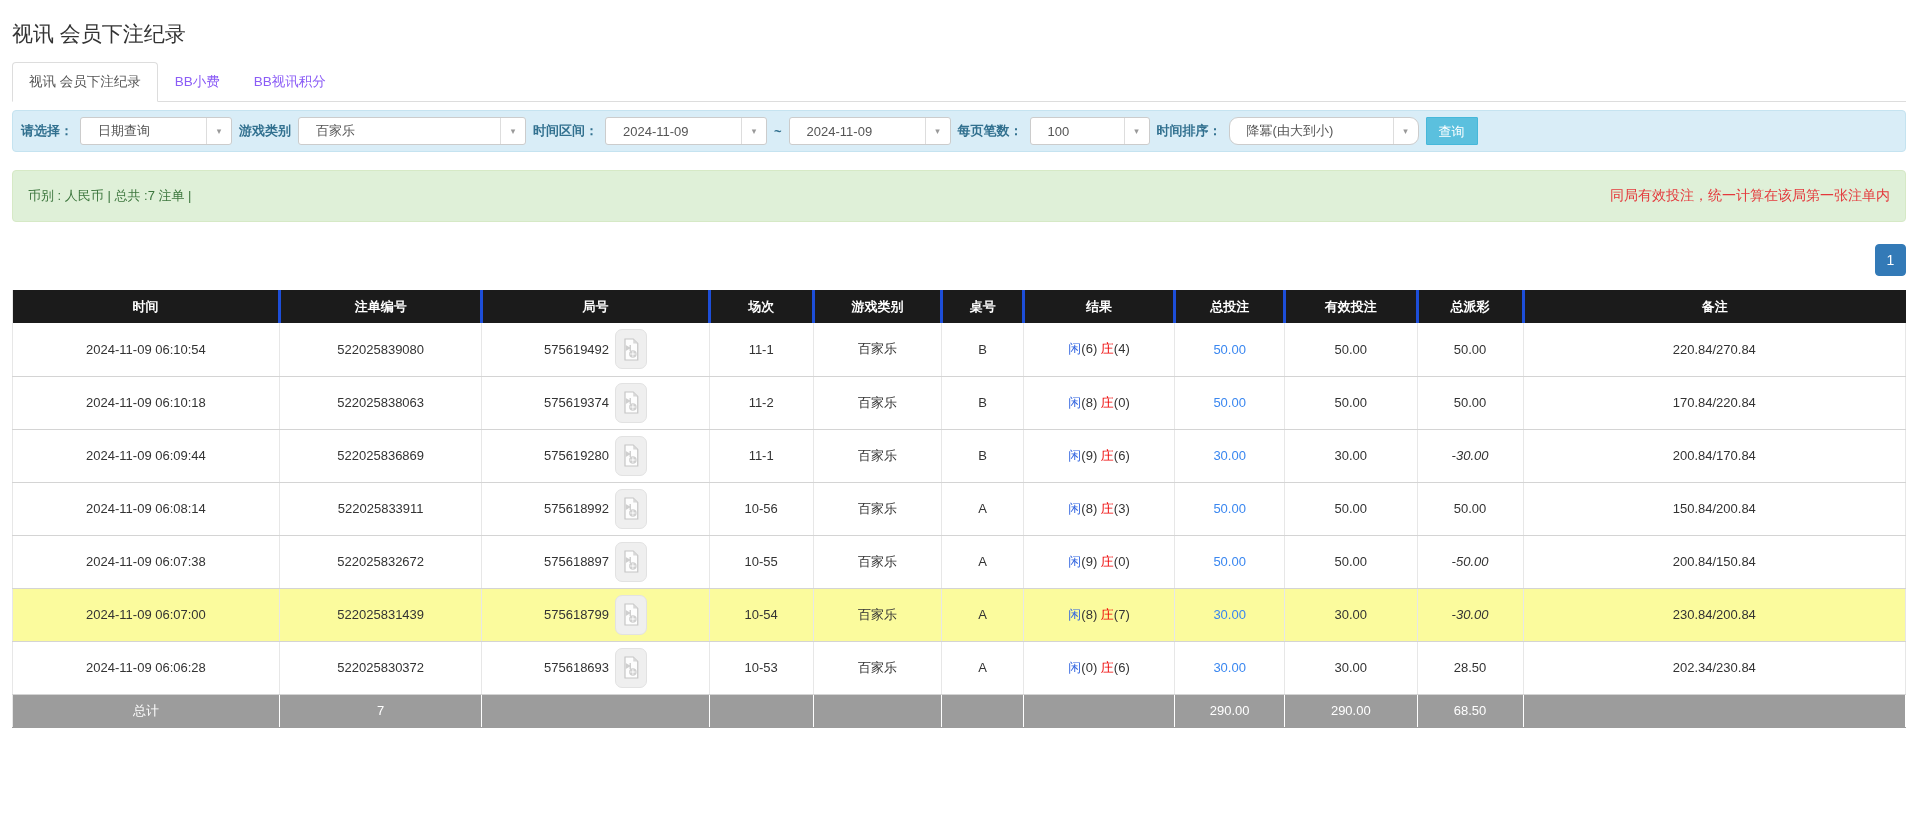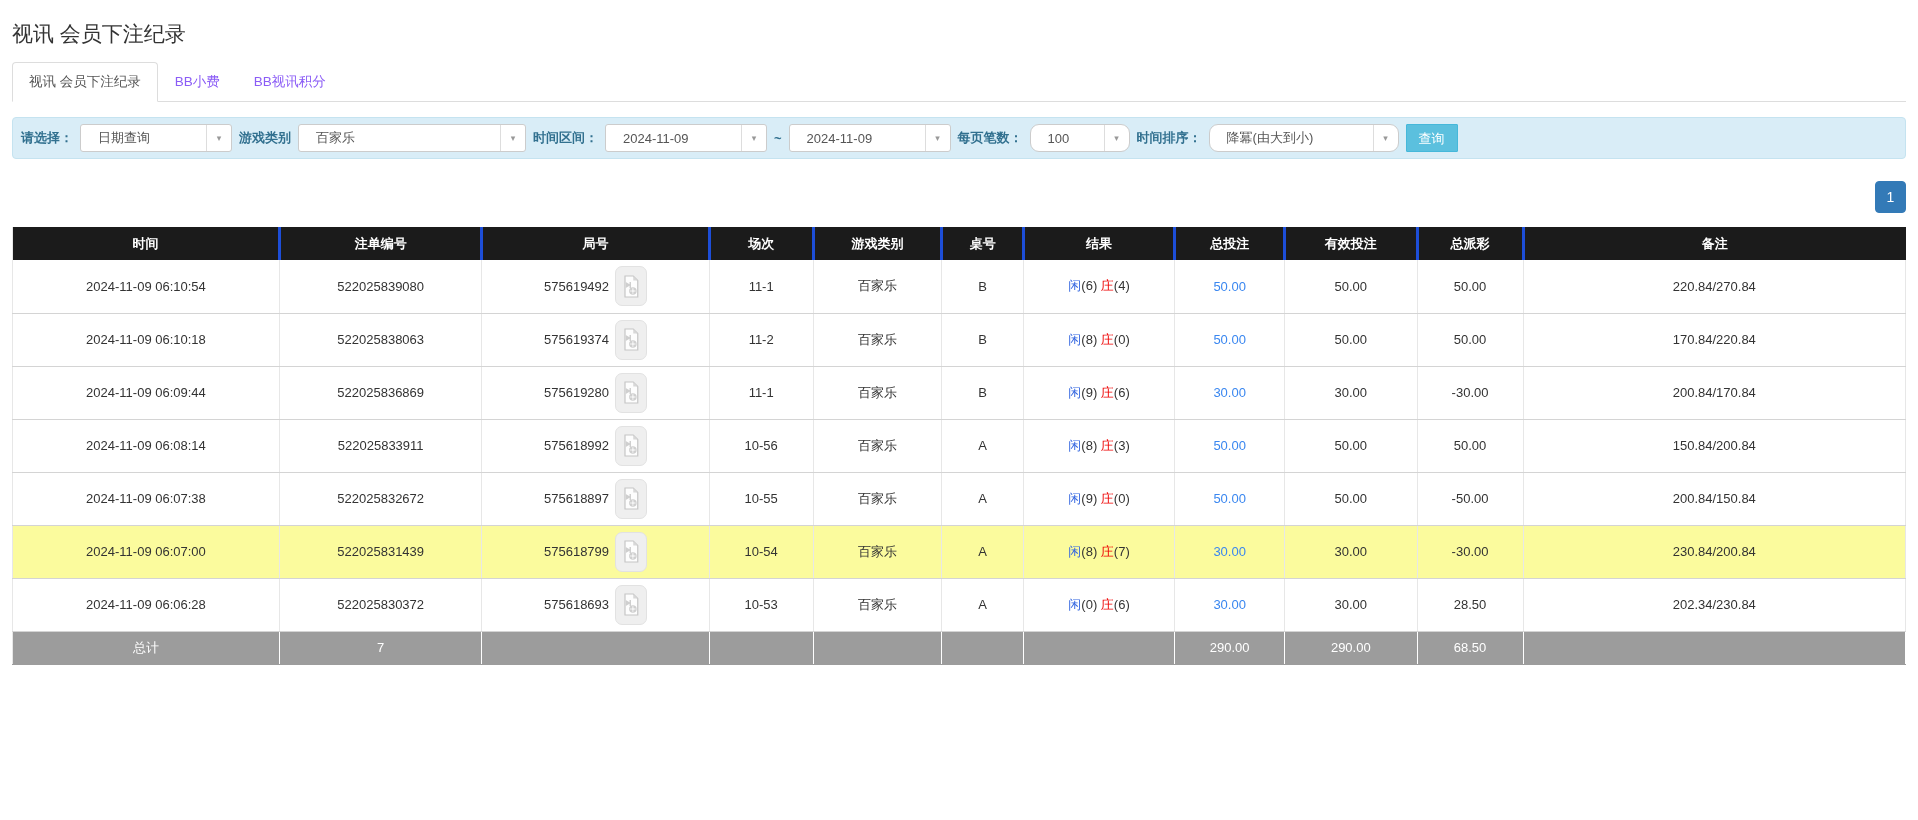--- a/index.html
+++ b/index.html
@@ -16,7 +16,7 @@
   .tab.active { color: #555; background: #fff; border-color: #ddd #ddd #fff #ddd; cursor: default; }
 
   
-  .filter-bar { margin-top: 15px; background: #d9edf7; border: 1px solid #c5e3f0; border-radius: 4px;
+  .filter-bar { margin-top: 8px; background: #d9edf7; border: 1px solid #c5e3f0; border-radius: 4px;
                 padding: 6px 8px; display: flex; align-items: center; gap: 7px; height: 42px; }
   .flabel { color: #31708f; font-weight: bold; font-size: 13px; white-space: nowrap; }
   .tilde { color: #31708f; font-weight: bold; }

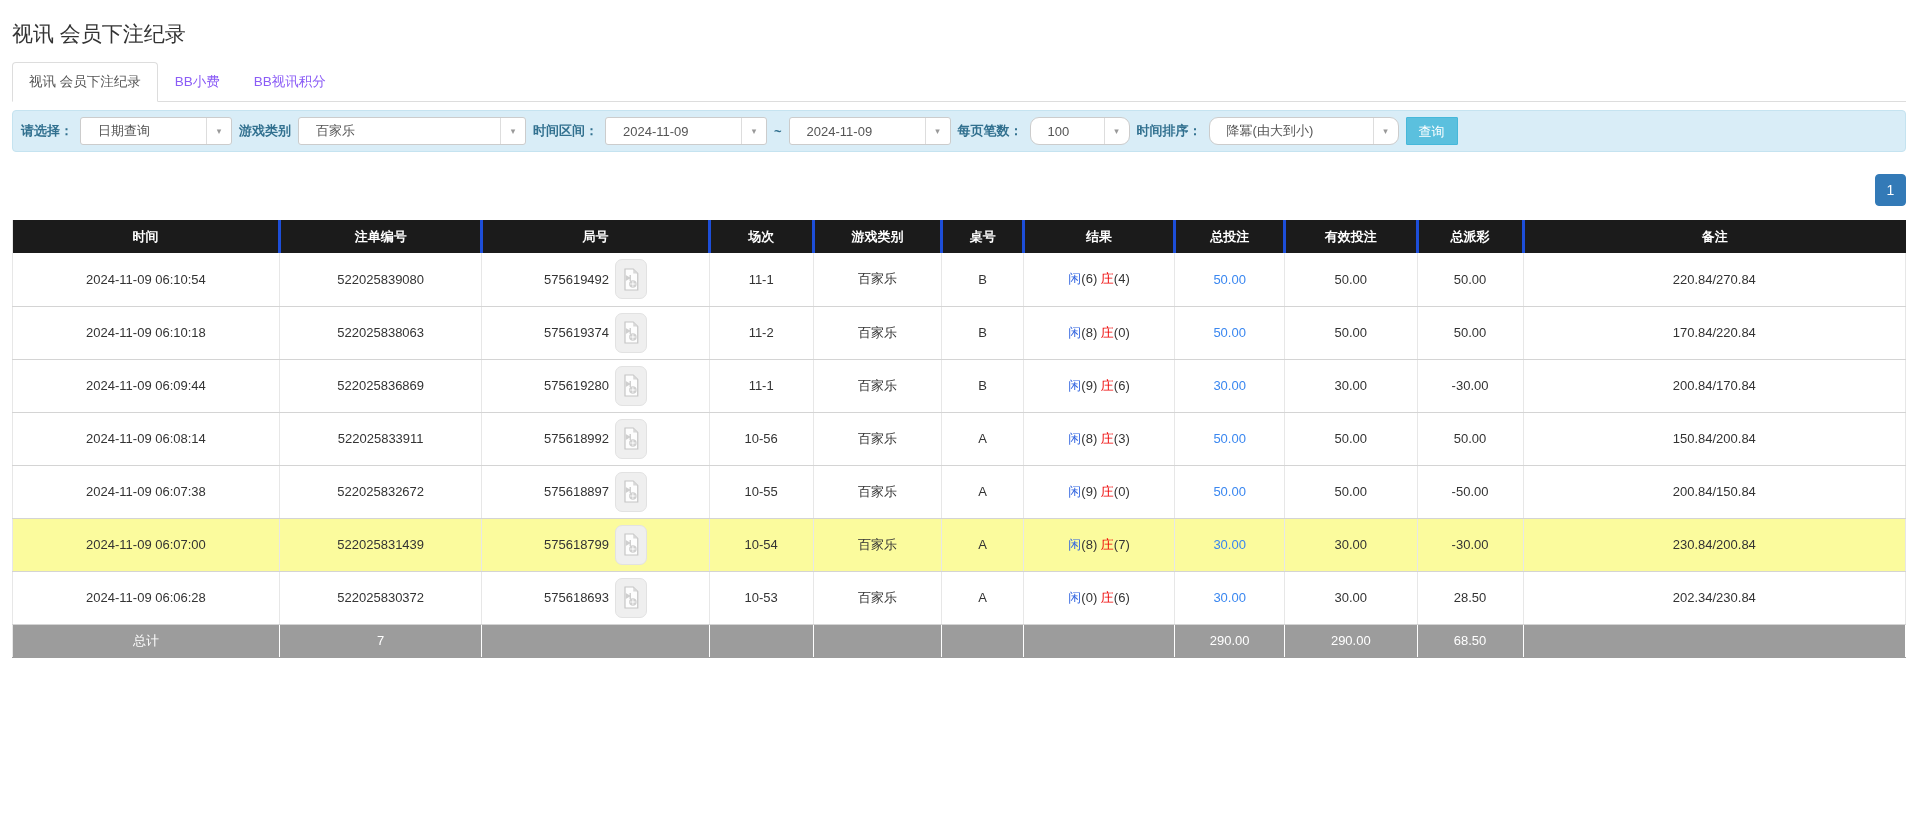--- a/index.html
+++ b/index.html
@@ -26,7 +26,7 @@
   .combo-arrow { display: flex; align-items: center; justify-content: center; width: 25px;
                  border-left: 1px solid #ddd; color: #999; font-size: 9px; }
   .w-qtype { width: 152px; } .w-game { width: 228px; } .w-date { width: 162px; }
-  .w-pp { width: 100px; border-radius: 9px; } .w-sort { width: 190px; border-radius: 9px; }
+  .w-pp { width: 120px; } .w-sort { width: 190px; border-radius: 9px; }
   .btn-search { background: #5bc0de; border: 1px solid #46b8da; color: #fff; font-size: 13px;
                 padding: 5px 12px; border-radius: 1px; cursor: pointer; height: 28px; }
 

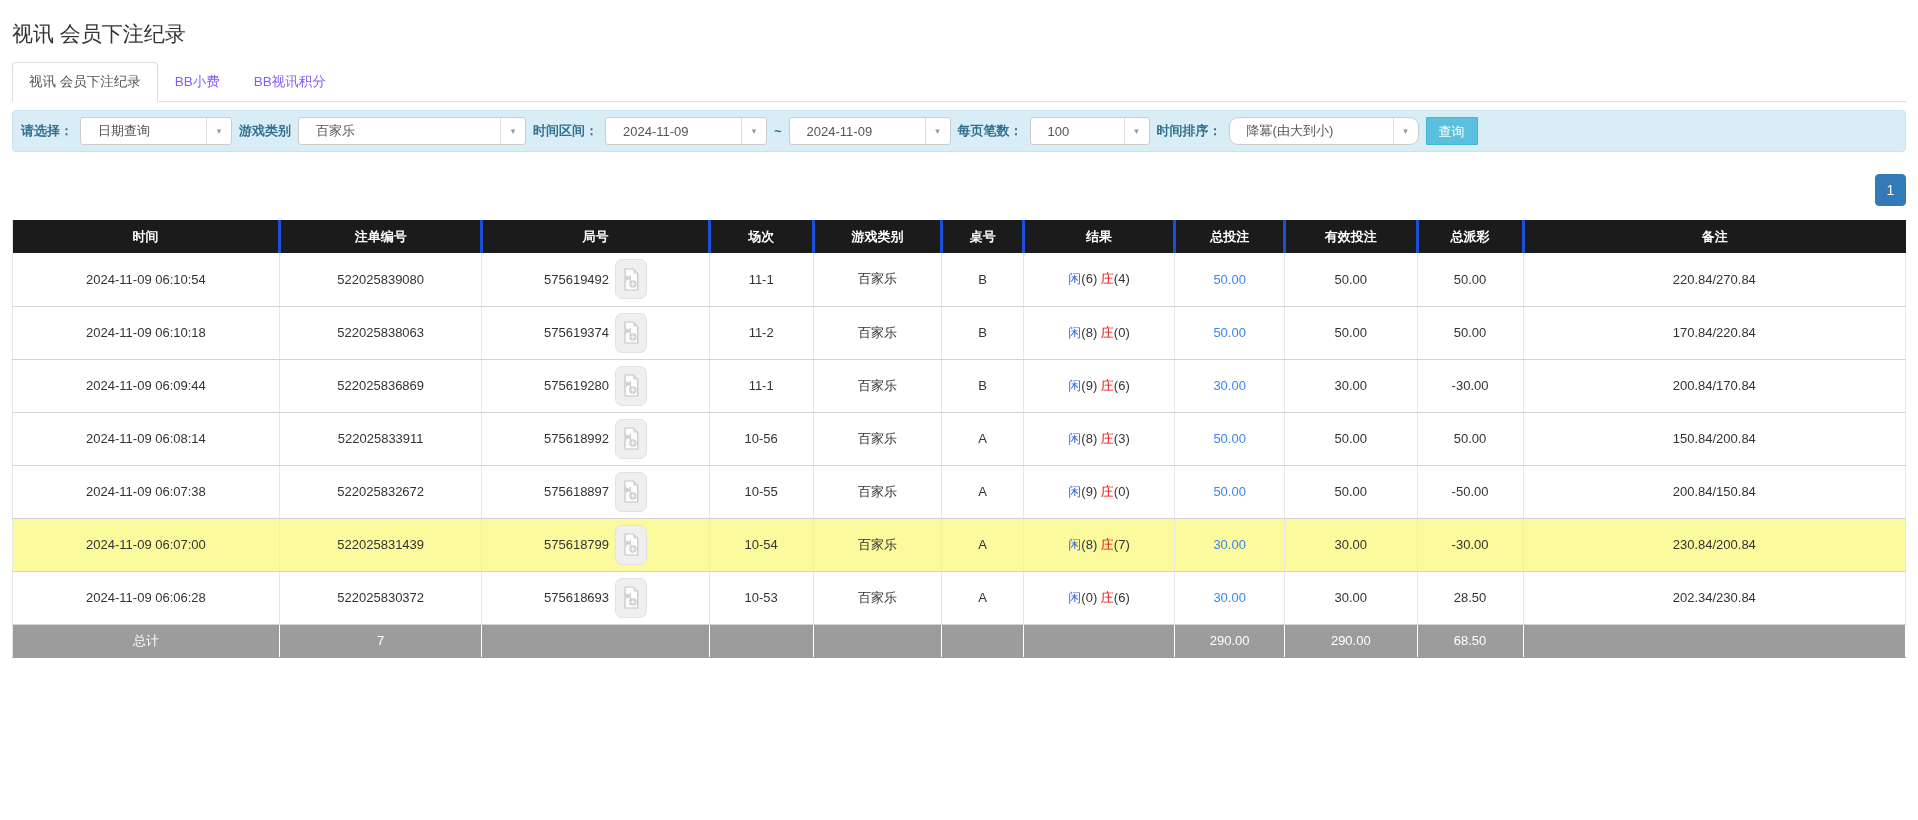--- a/index.html
+++ b/index.html
@@ -109,6 +109,10 @@
     <button class="btn-search">查询</button>
   </div>
 
+  <div class="alert">
+    <span class="alert-left">币别 : 人民币 | 总共 :7 注单 |</span>
+    <span class="alert-right">同局有效投注，统一计算在该局第一张注单内</span>
+  </div>
 
   <div class="pagination-row">
     <button class="page-btn">1</button>

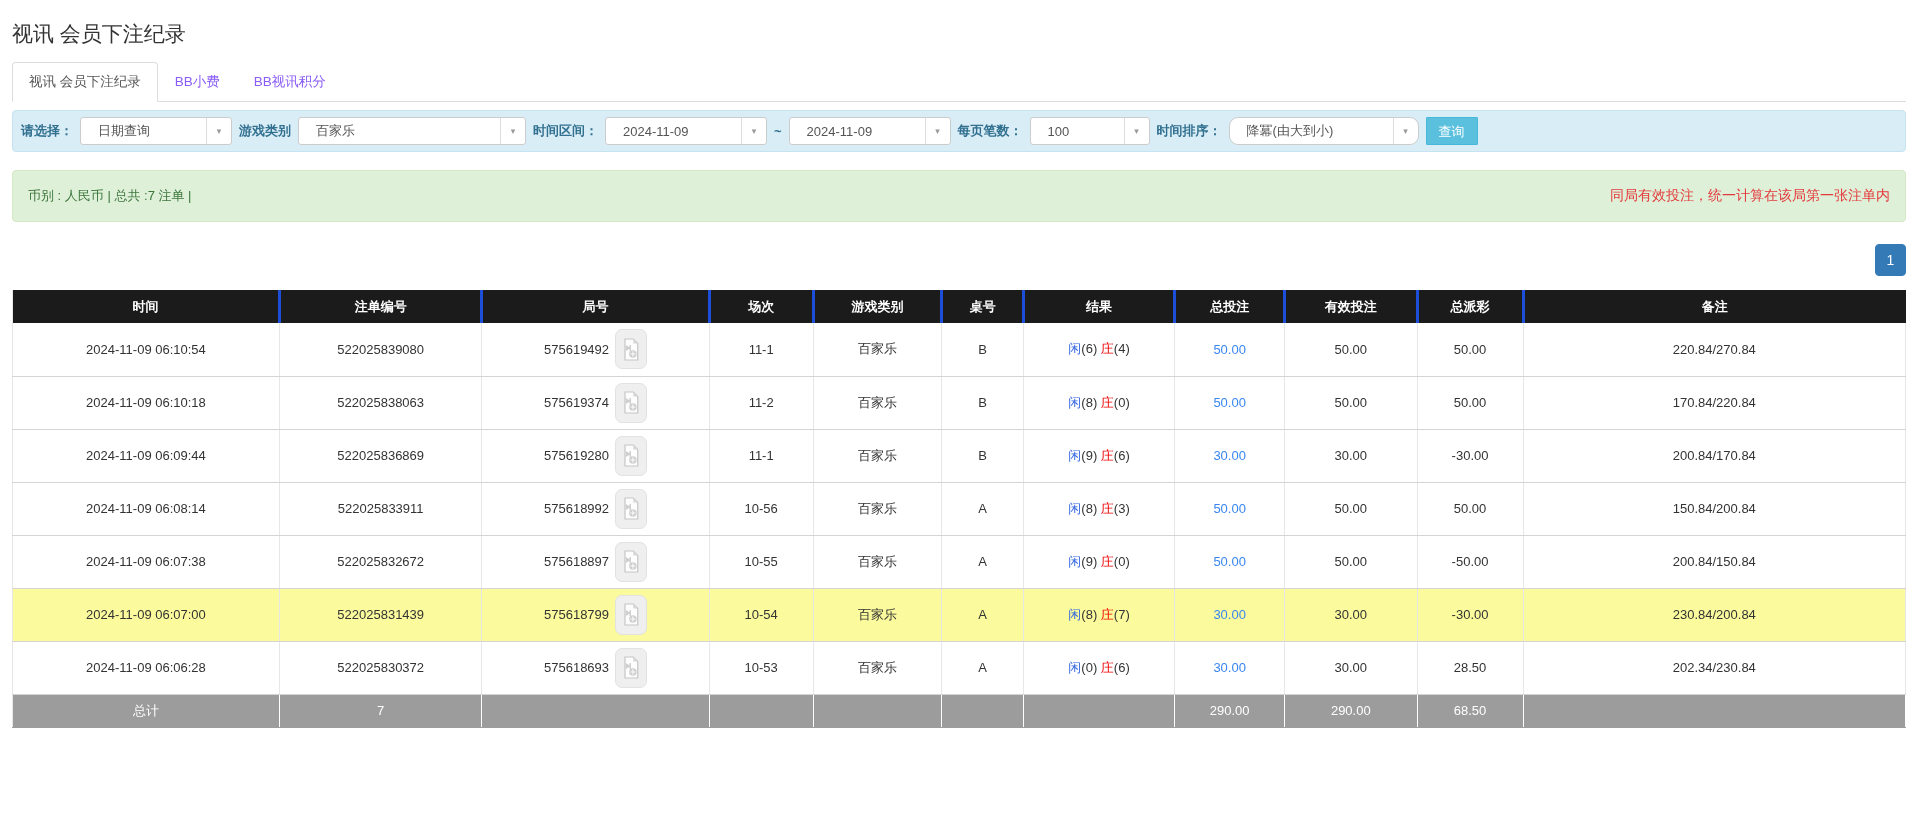--- a/index.html
+++ b/index.html
@@ -56,7 +56,7 @@
                justify-content: center; padding: 0; }
   .res-p { color: #3366e0; } .res-b { color: #ee0000; } .res-n { color: #333; }
   .link-blue { color: #3a87f0; cursor: pointer; }
-  .neg { color: #ee0000; }
+  .neg { color: #ee0000; font-style: italic; }
   .data-table tfoot td { background: #9c9c9c; color: #fff; height: 33px; font-size: 13px;
                          border-right: 1px solid #fff; border-bottom: 3px solid #fff;
                          border-top: 1px solid #fff; }

